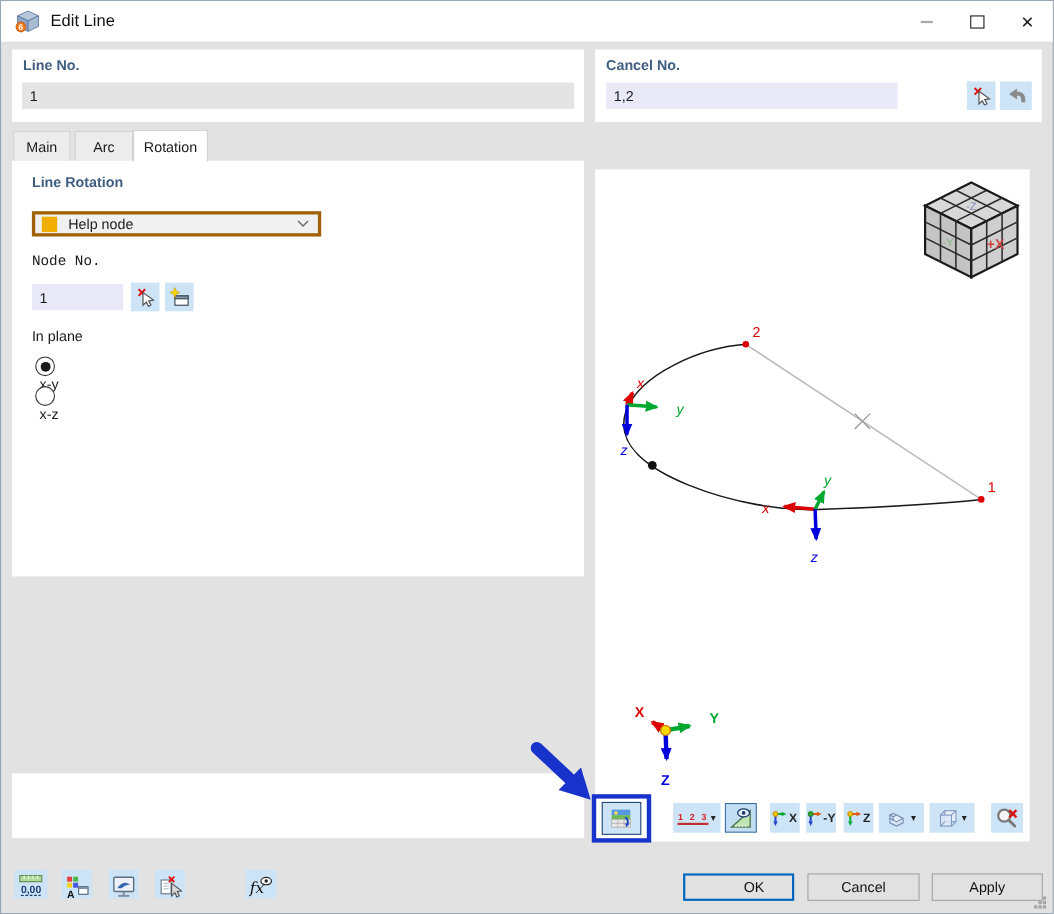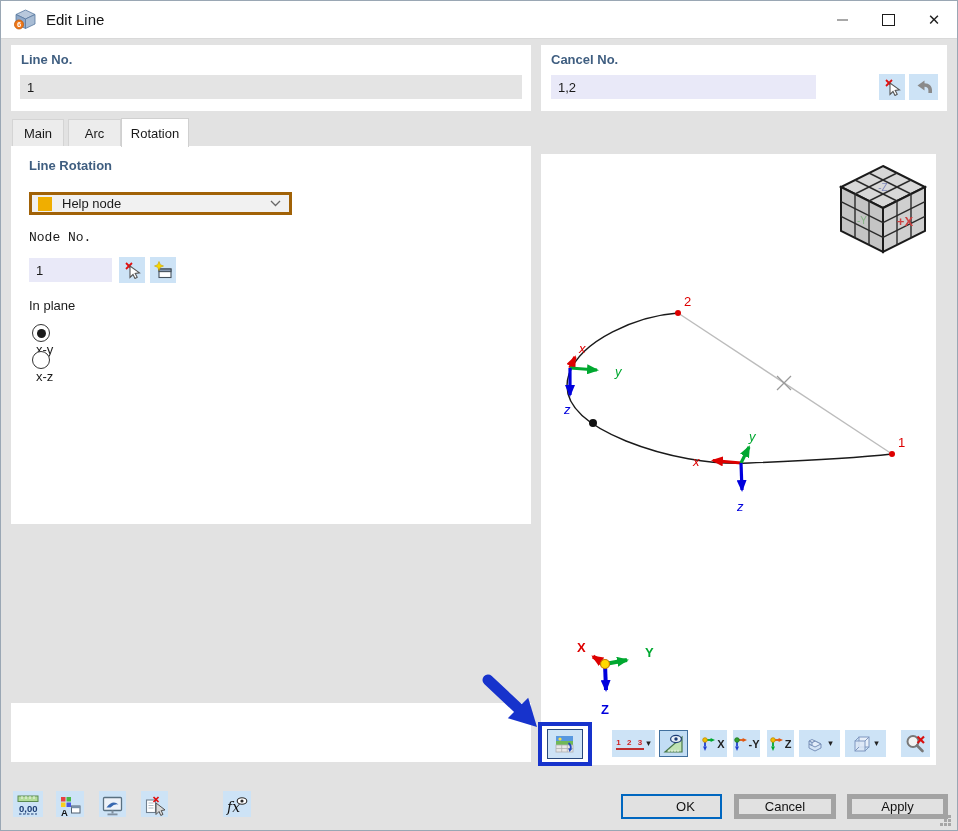--- a/index.html
+++ b/index.html
@@ -100,7 +100,7 @@
   #ft-units{left:12px;width:30px;} #ft-colors{left:55px;} #ft-monitor{left:98px;width:27px;}
   #ft-pick{left:140px;width:27px;} #ft-fx{left:180px;margin-left:42px;}
   .btn { position:absolute; top:793px; width:101px; height:25px; background:#e1e1e1;
-         border:5px solid #a3a3a3; font-size:13px; font-family:"Liberation Sans",sans-serif;
+         border:1px solid #a3a3a3; font-size:13px; font-family:"Liberation Sans",sans-serif;
          color:#111; cursor:pointer; }
   #ok-btn { left:620px; border:2px solid #0067c0;padding-left:28px; }
   #cancel-btn { left:733px; width:102px; }

